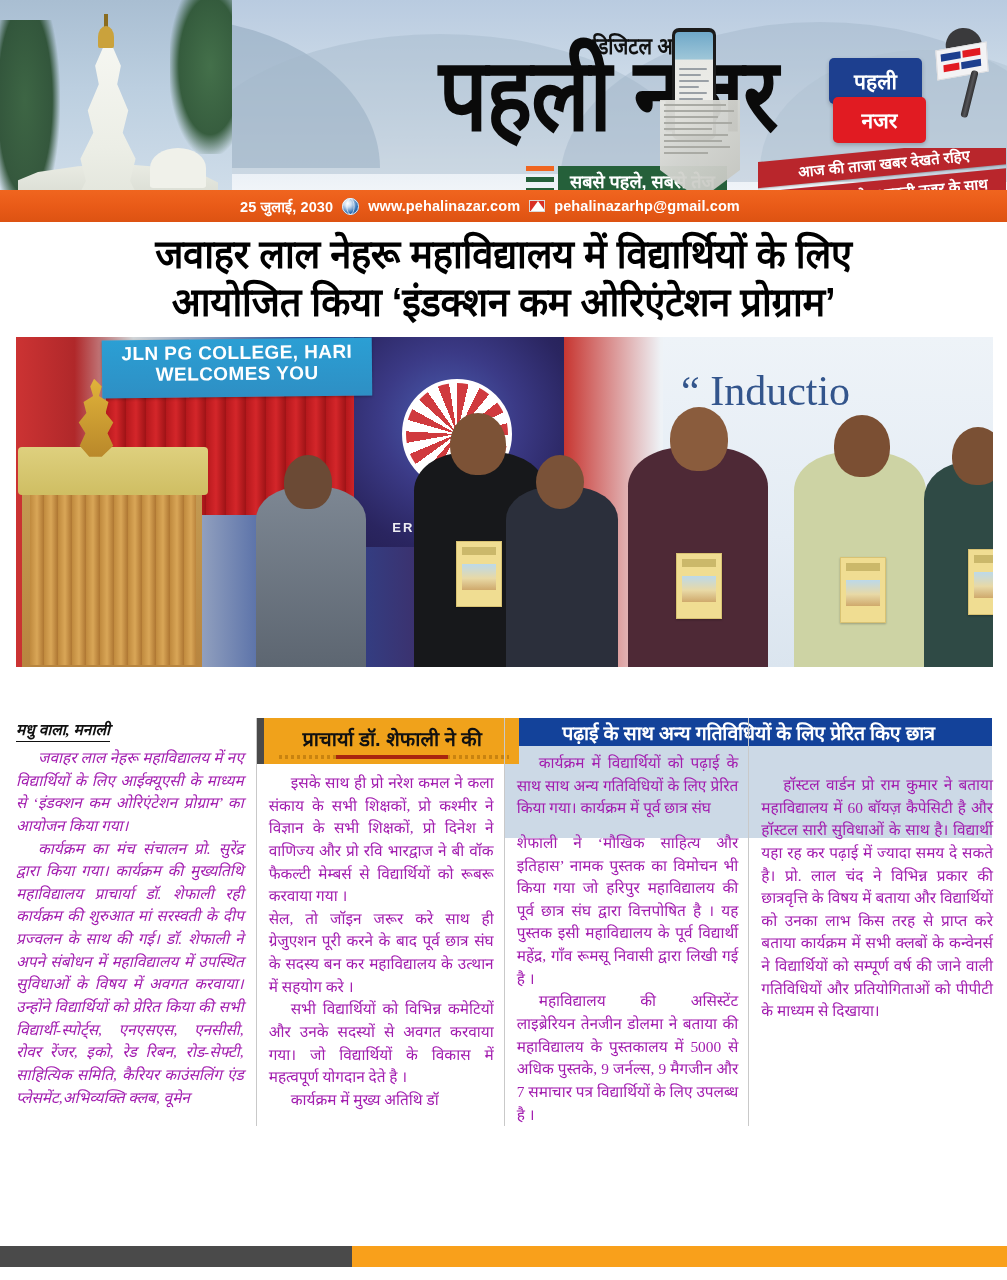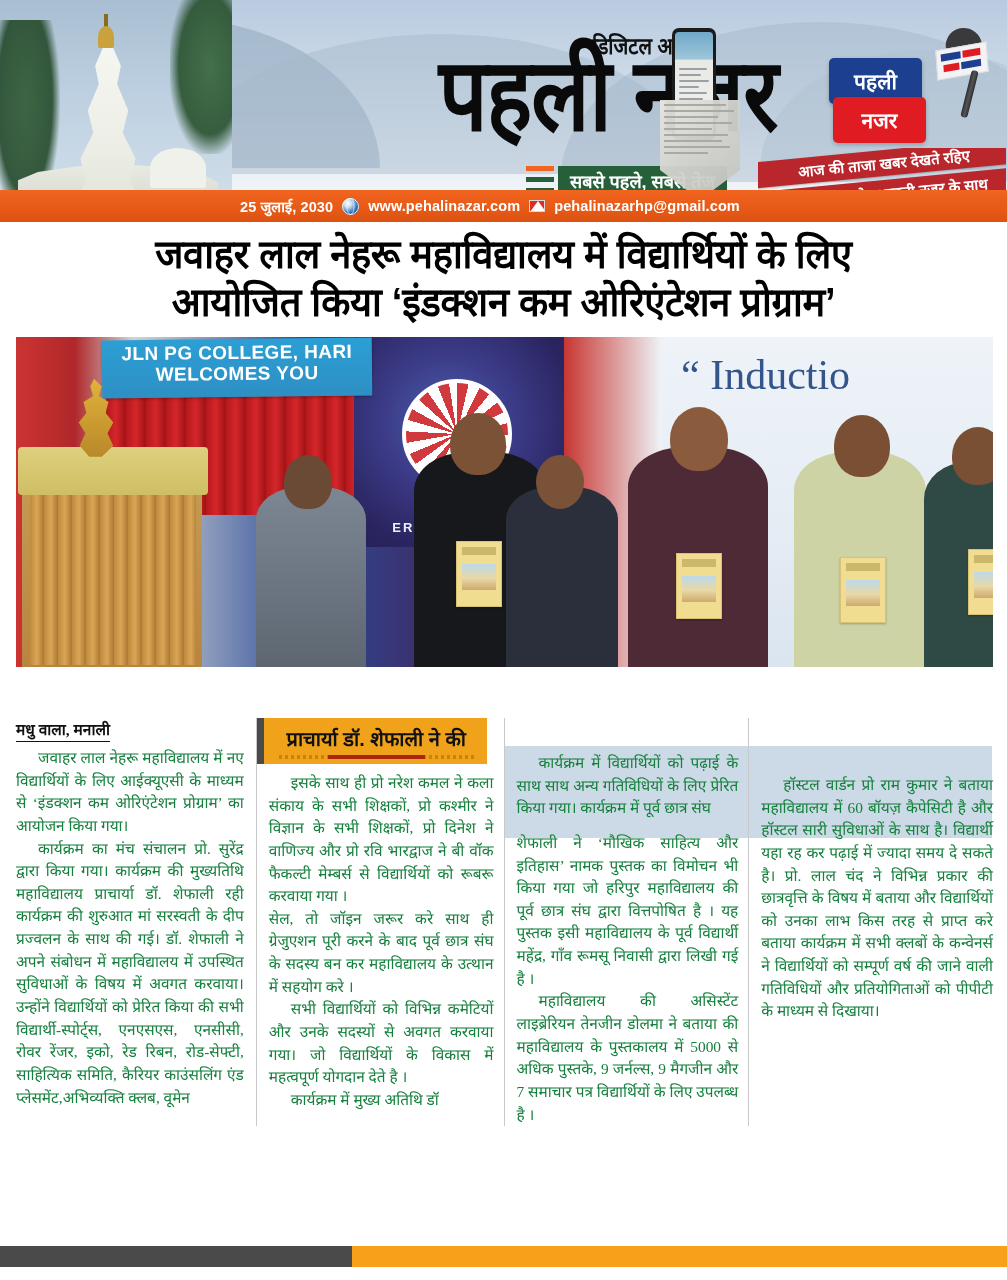--- a/index.html
+++ b/index.html
@@ -243,7 +243,7 @@
     background: linear-gradient(to bottom,#eef3f8 0%, #e4ecf4 60%, #dbe5ef 100%);
   }
   .ph-screen .ind {
-    position:absolute; left:18px; top:14px;
+    position:absolute; left:18px; top:30px;
     font-family:"Liberation Serif", serif; font-size:42px; color:#33558c;
     white-space:nowrap;
   }

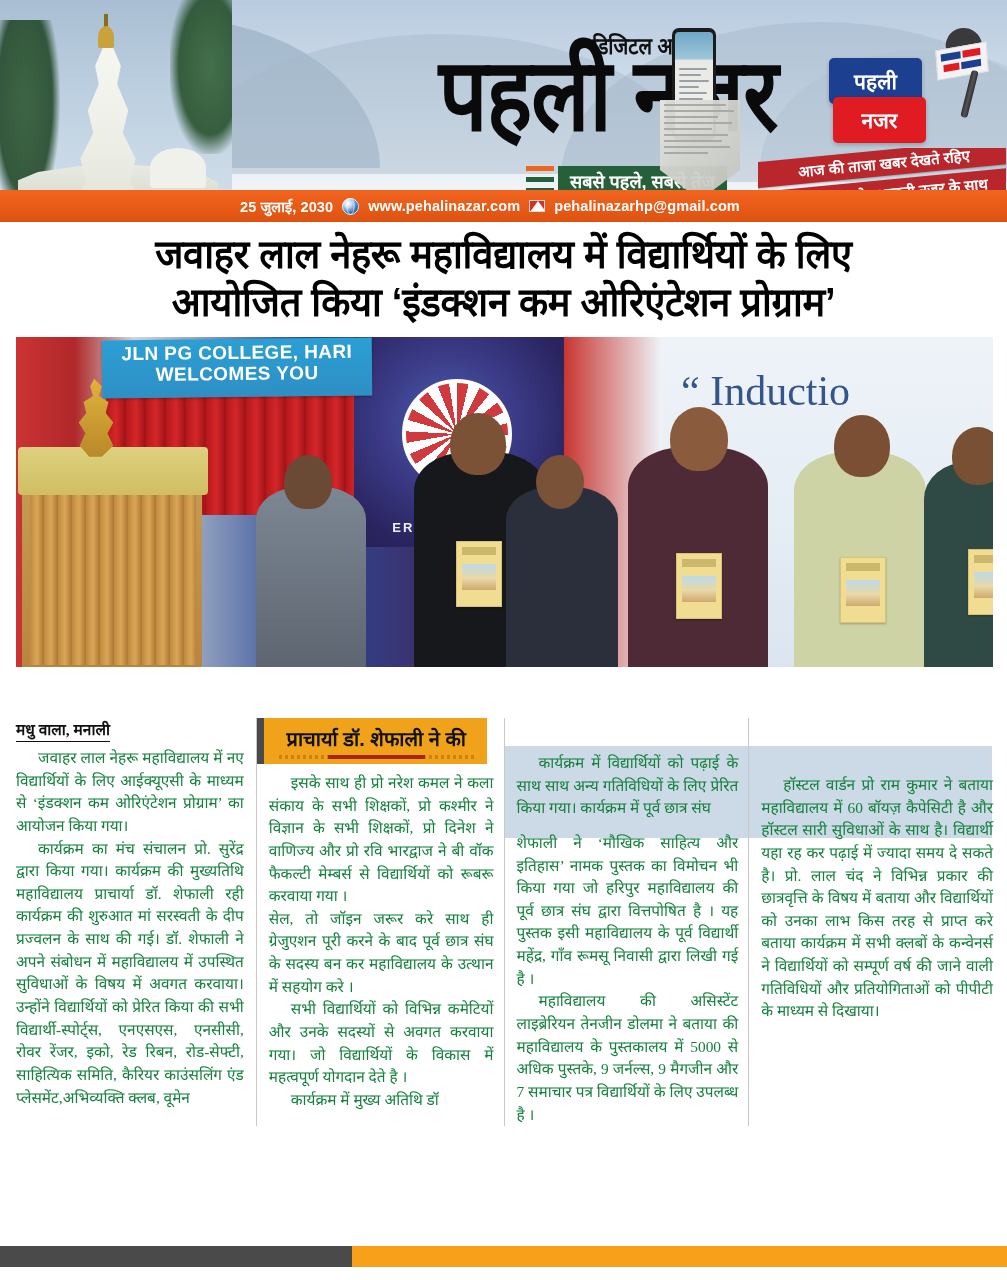--- a/index.html
+++ b/index.html
@@ -301,7 +301,7 @@
   }
   .cols { display:flex; gap:0; }
   .col { position:relative; }
-  .col.c1 { width:240px; padding-right:12px; }
+  .col.c1 { width:240px; padding-right:12px;font-style:italic; }
   .col.c2 { width:248px; padding:0 10px 0 12px; border-left:1px solid #c9c9c9; }
   .col.c3 { width:245px; padding:0 10px 0 12px; border-left:1px solid #c9c9c9; }
   .col.c4 { width:245px; padding-left:12px; border-left:1px solid #c9c9c9; }

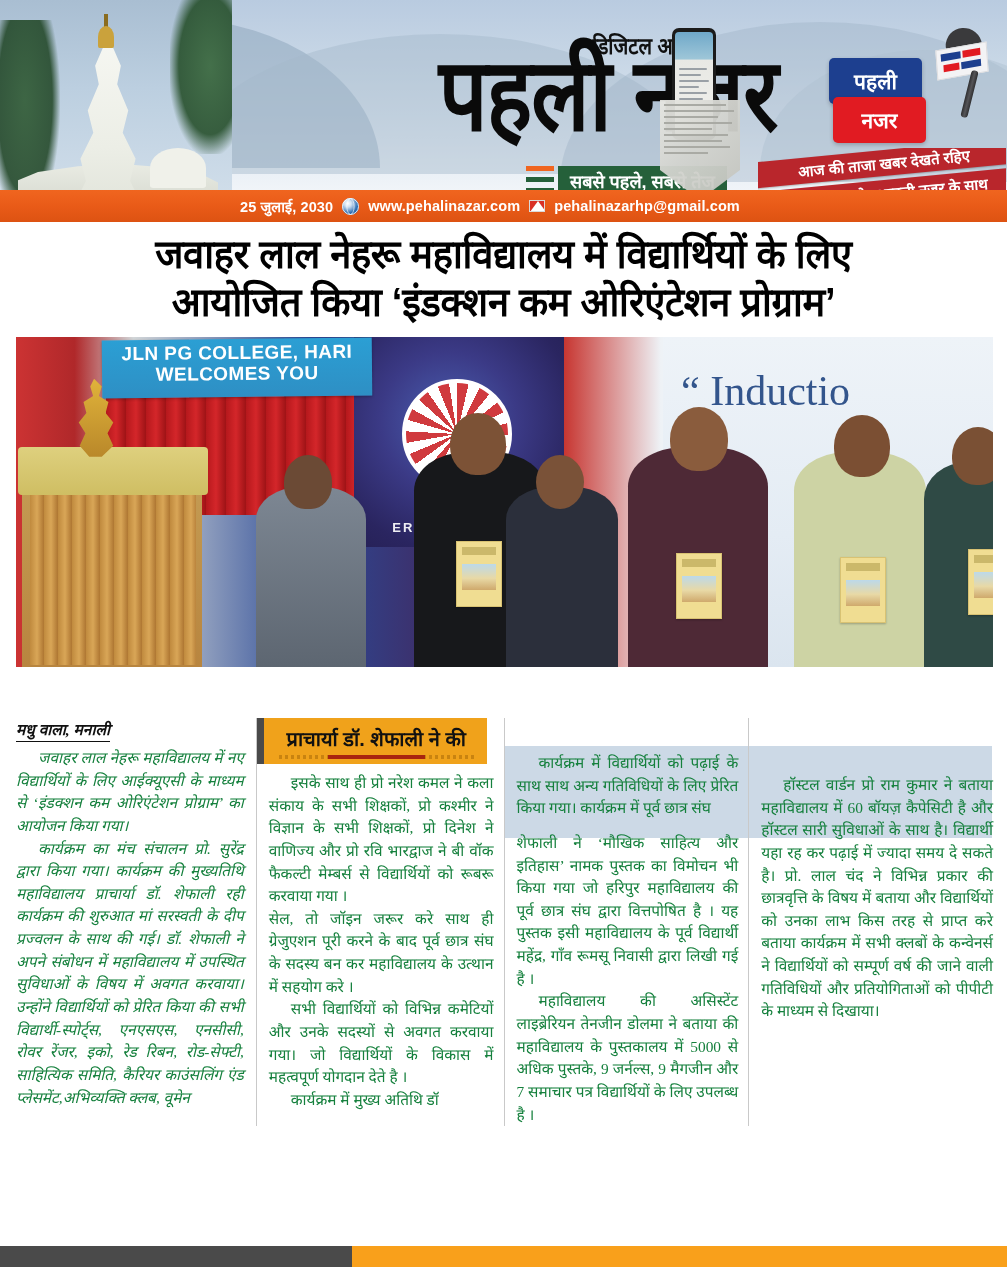--- a/index.html
+++ b/index.html
@@ -324,7 +324,7 @@
   
   .box-orange {
     position:relative; background:#f0a21b; margin:0 0 8px -12px;
-    width:230px; padding:8px 10px 12px 12px;
+    width:262px; padding:8px 10px 12px 12px;
     border-left:7px solid #4a4a4a;
   }
   .box-orange .t {

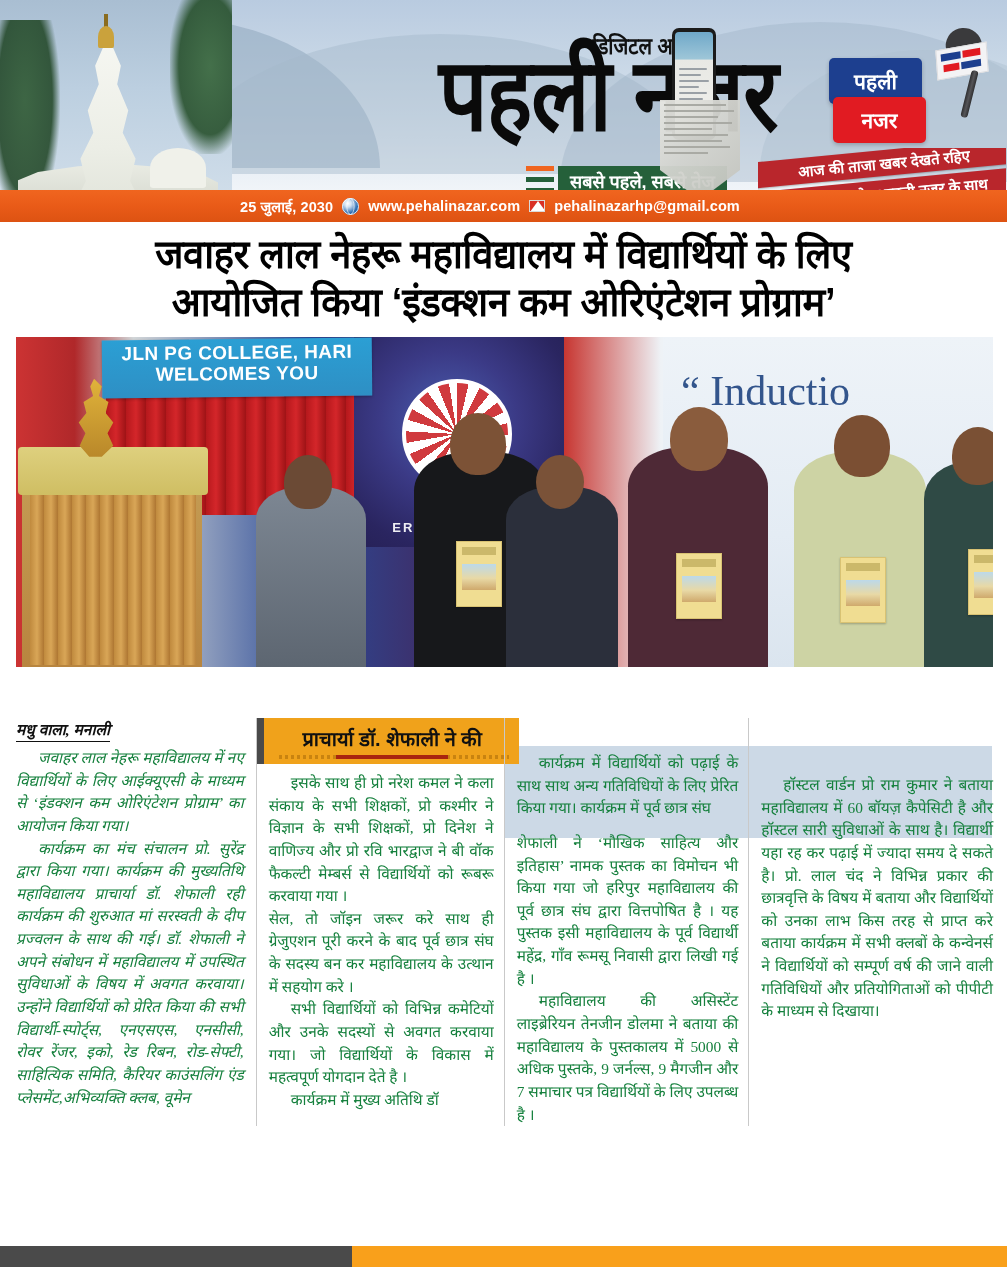--- a/index.html
+++ b/index.html
@@ -503,6 +503,7 @@
 
   <div class="body-grid">
 
+    <div class="banner-blue">पढ़ाई के साथ अन्य गतिविधियों के लिए प्रेरित किए छात्र</div>
     <div class="shade-box"></div>
 
     <div class="cols">

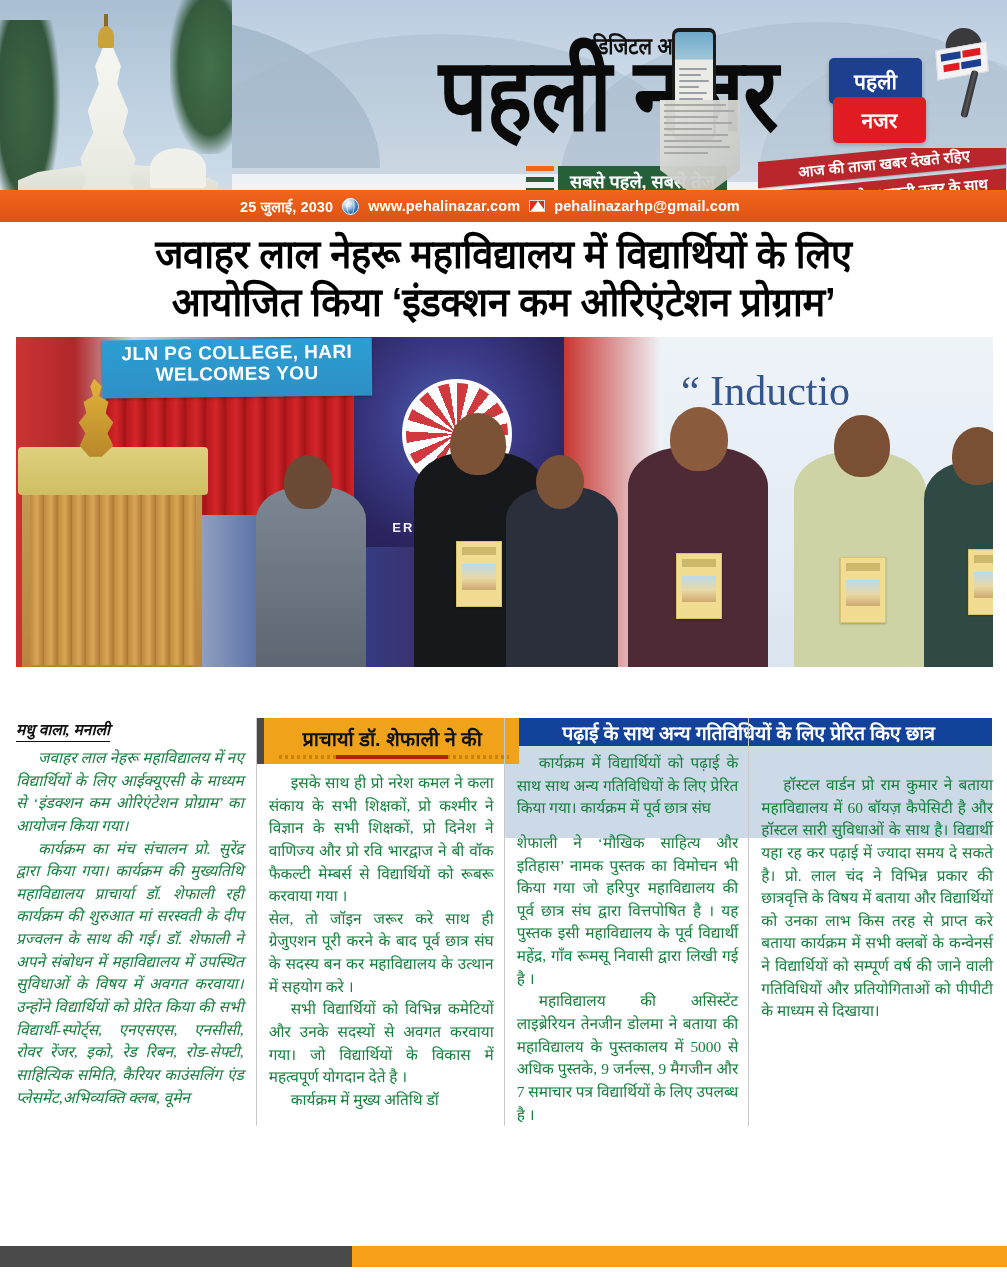--- a/index.html
+++ b/index.html
@@ -314,7 +314,7 @@
   p.body-txt {
     margin:0 0 0 0;
     font-family:"Liberation Serif","DejaVu Serif", serif;
-    font-size:15.4px; line-height:1.47; color:#15803d;
+    font-size:15.4px; line-height:1.47; color:#a21caf;
     text-align:justify; text-justify:inter-word;
     text-indent:22px;
     hyphens:none;

